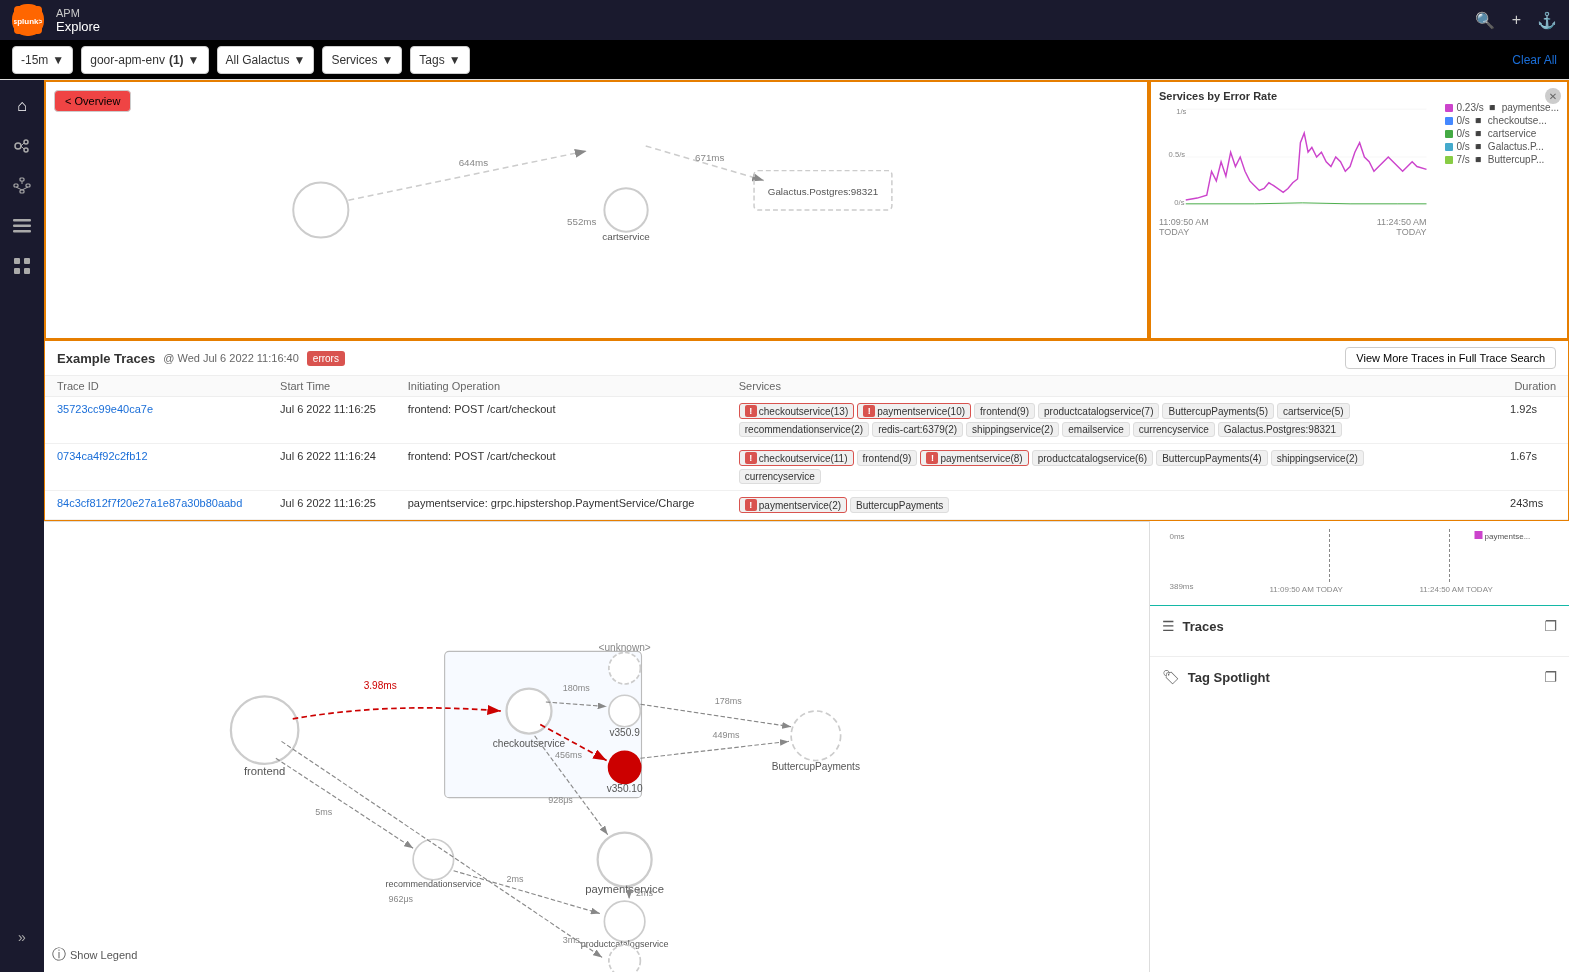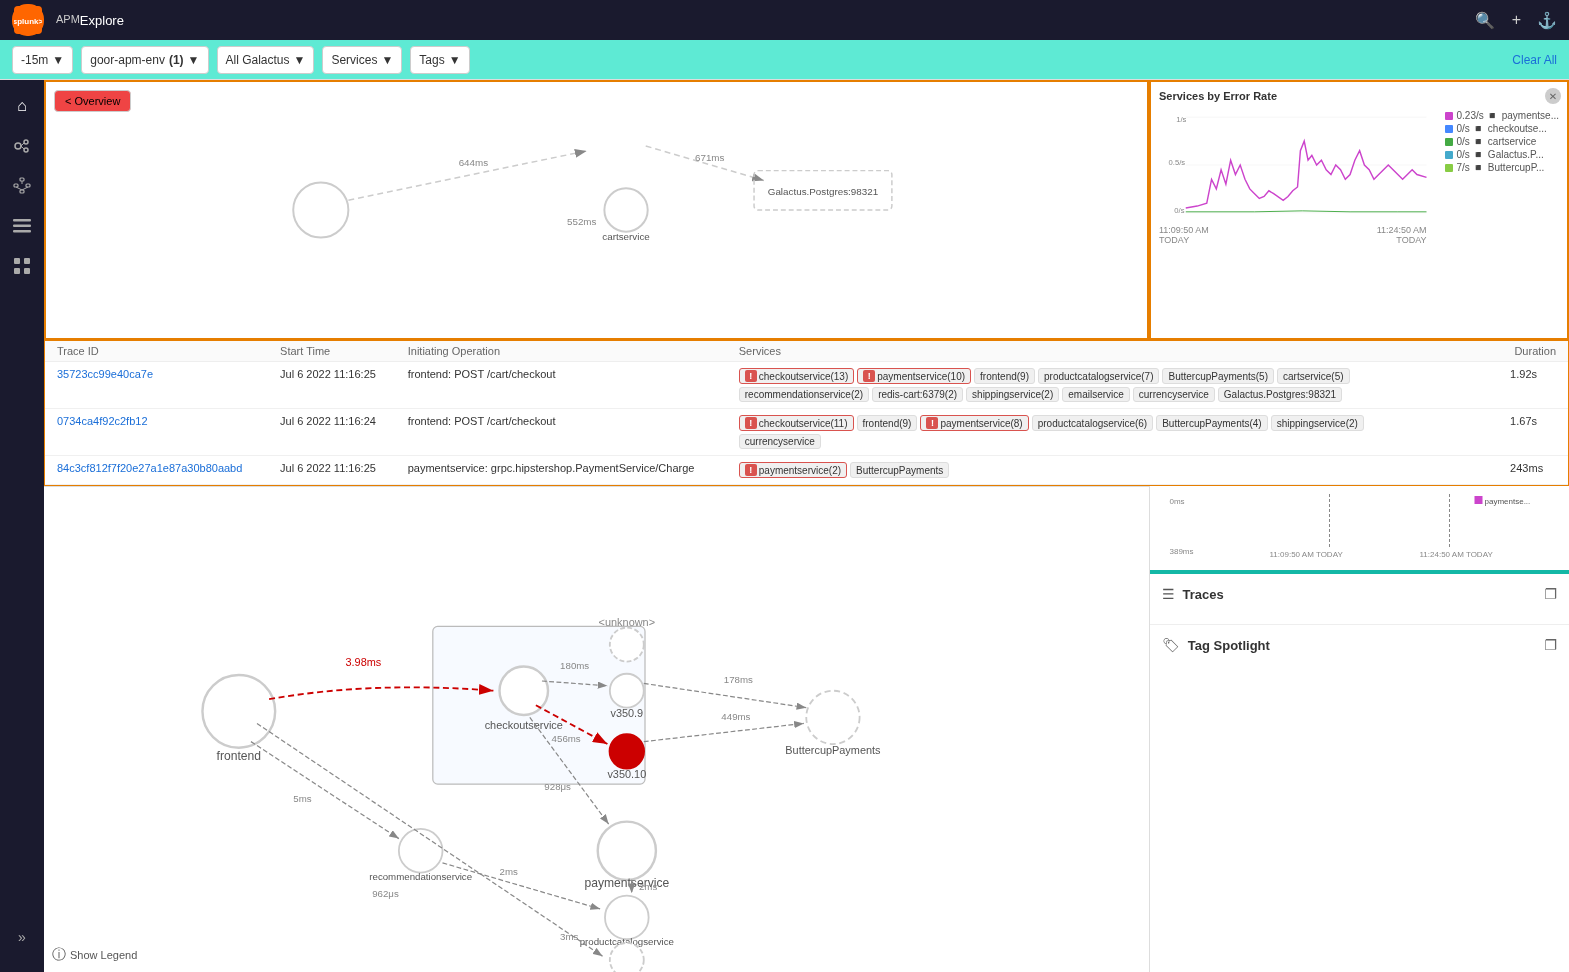--- a/index.html
+++ b/index.html
@@ -108,7 +108,7 @@
       <text x="14" y="18" text-anchor="middle" fill="white" font-size="8" font-weight="bold">splunk&gt;</text>
     </svg>
   </div>
-  <div style="display:flex;justify-content:center;margin-left:4px;">
+  <div style="display:flex;flex-direction:column;justify-content:center;margin-left:4px;">
     <div class="app-title">APM</div>
     <div class="app-name">Explore</div>
   </div>

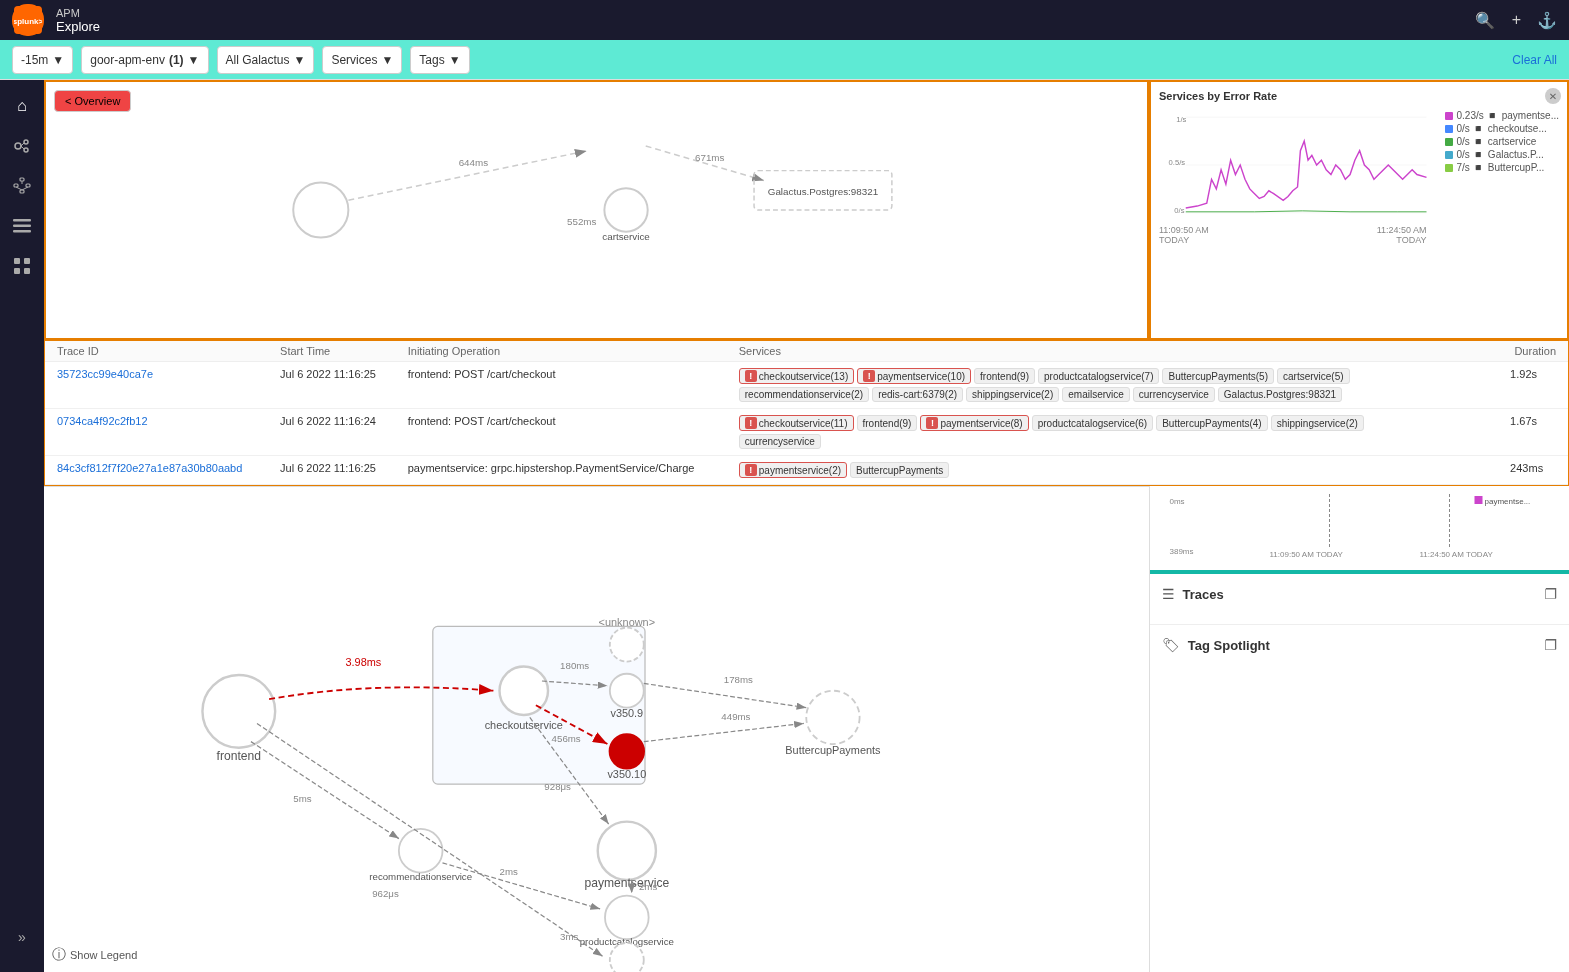--- a/index.html
+++ b/index.html
@@ -13,7 +13,7 @@
     .top-icons { margin-left: auto; display: flex; gap: 16px; color: #ccc; font-size: 16px; }
 
     
-    .filter-bar { display: flex; align-items: center; background: #5eead4; border-bottom: 1px solid #ddd; height: 40px; padding: 0 12px; gap: 8px; }
+    .filter-bar { display: flex; align-items: center; background: #000000; border-bottom: 1px solid #ddd; height: 40px; padding: 0 12px; gap: 8px; }
     .filter-pill { display: flex; align-items: center; gap: 4px; background: white; border: 1px solid #ccc; border-radius: 4px; padding: 4px 8px; font-size: 12px; cursor: pointer; height: 28px; }
     .clear-all { margin-left: auto; font-size: 12px; color: #1a6ed8; cursor: pointer; }
 

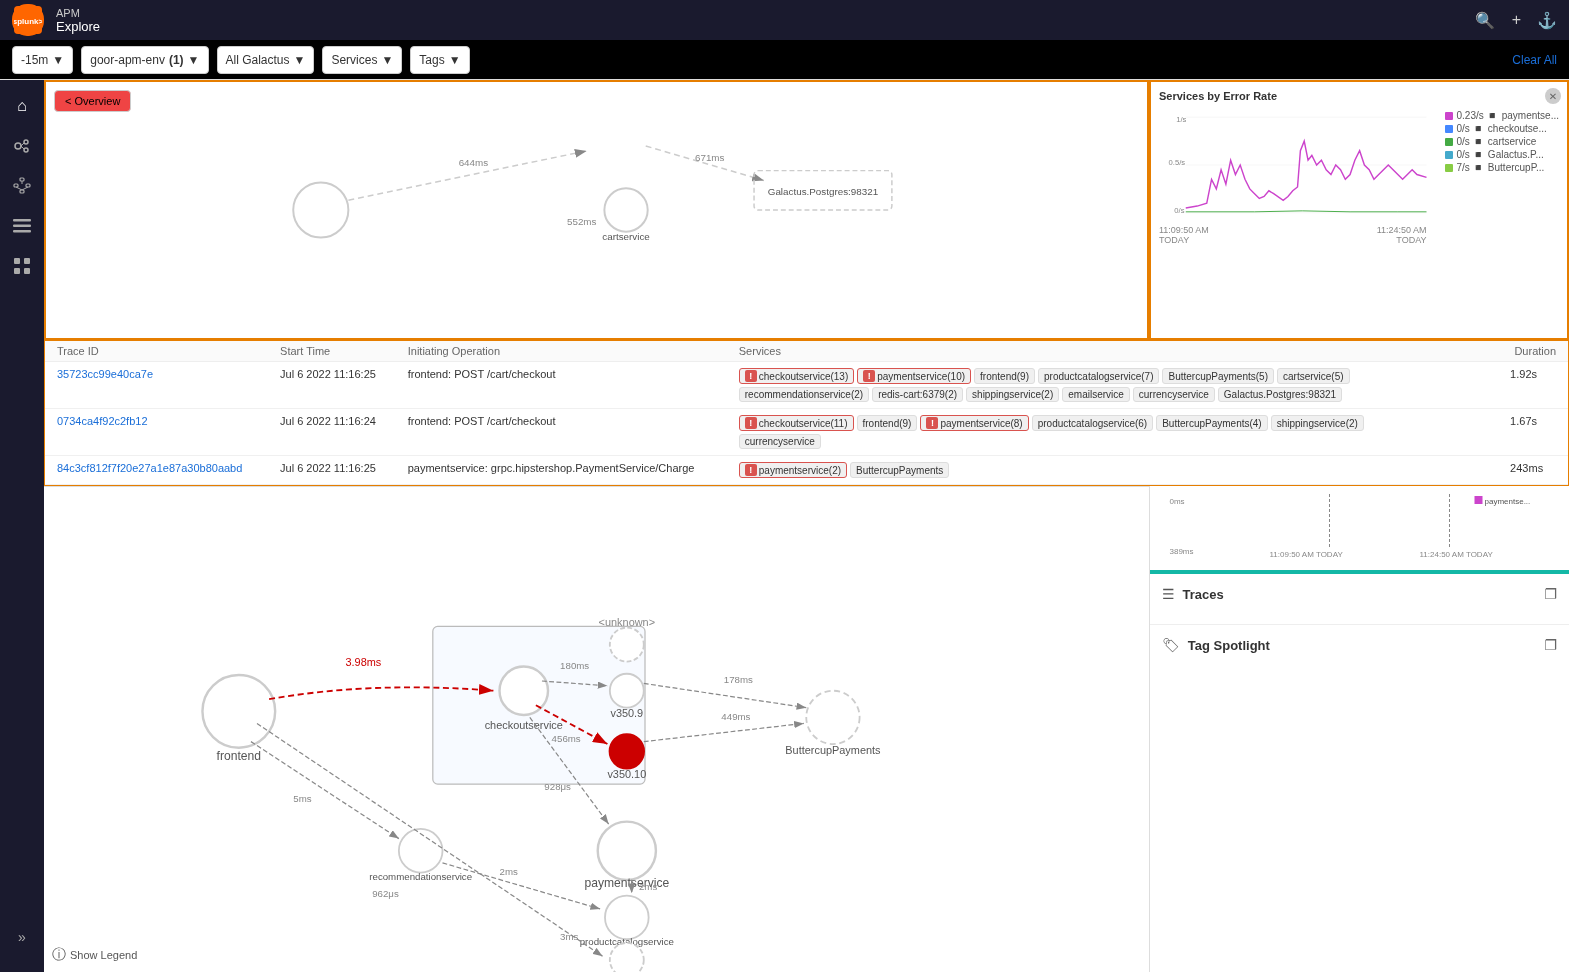--- a/index.html
+++ b/index.html
@@ -41,7 +41,7 @@
 
     
     .error-rate-panel { width: 420px; background: white; border: 2px solid #e67e00; flex-shrink: 0; padding: 8px; position: relative; }
-    .error-rate-title { font-size: 11px; font-weight: 600; color: #333; margin-bottom: 8px; }
+    .error-rate-title { font-size: 11px; font-weight: 600; color: #333; margin-bottom: 0; }
     .close-btn { position: absolute; top: 6px; right: 6px; width: 16px; height: 16px; background: #ccc; border-radius: 50%; display: flex; align-items: center; justify-content: center; font-size: 10px; cursor: pointer; color: #666; }
     .chart-svg { width: 100%; height: 100%; }
     .chart-legend { font-size: 10px; color: #555; }

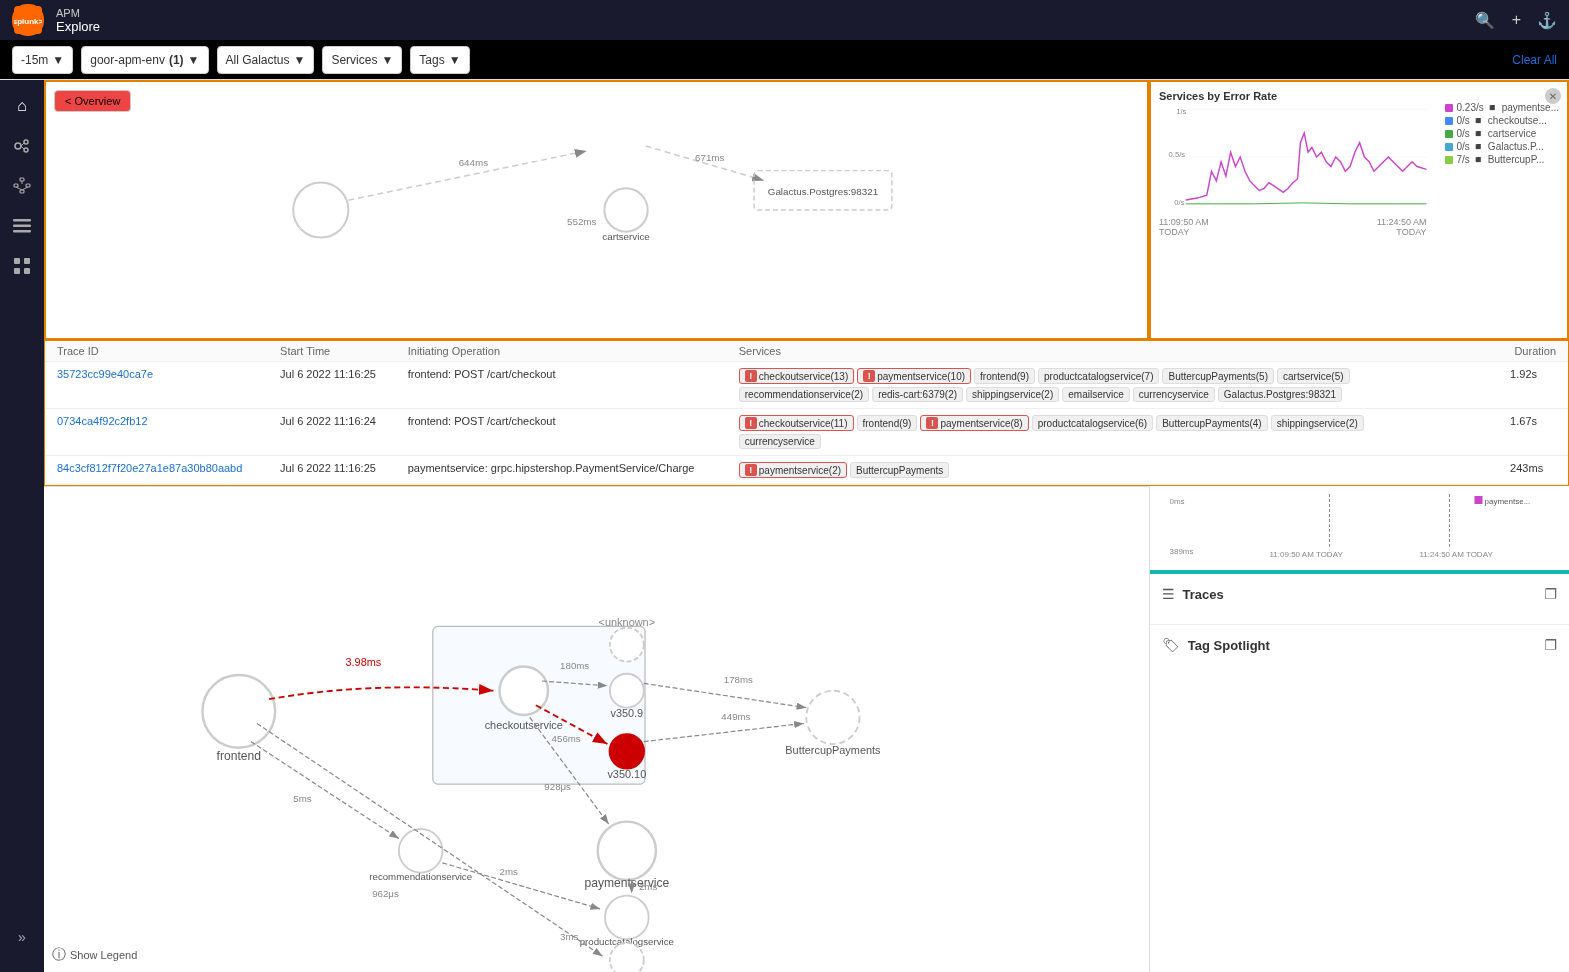--- a/index.html
+++ b/index.html
@@ -272,6 +272,12 @@
     </div>
 
     <div class="traces-section">
+      <div class="traces-header">
+        <span class="traces-title">Example Traces</span>
+        <span class="traces-timestamp">@ Wed Jul 6 2022 11:16:40</span>
+        <span class="errors-badge">errors</span>
+        <button class="view-more-btn">View More Traces in Full Trace Search</button>
+      </div>
       <table class="traces-table">
         <thead>
           <tr>

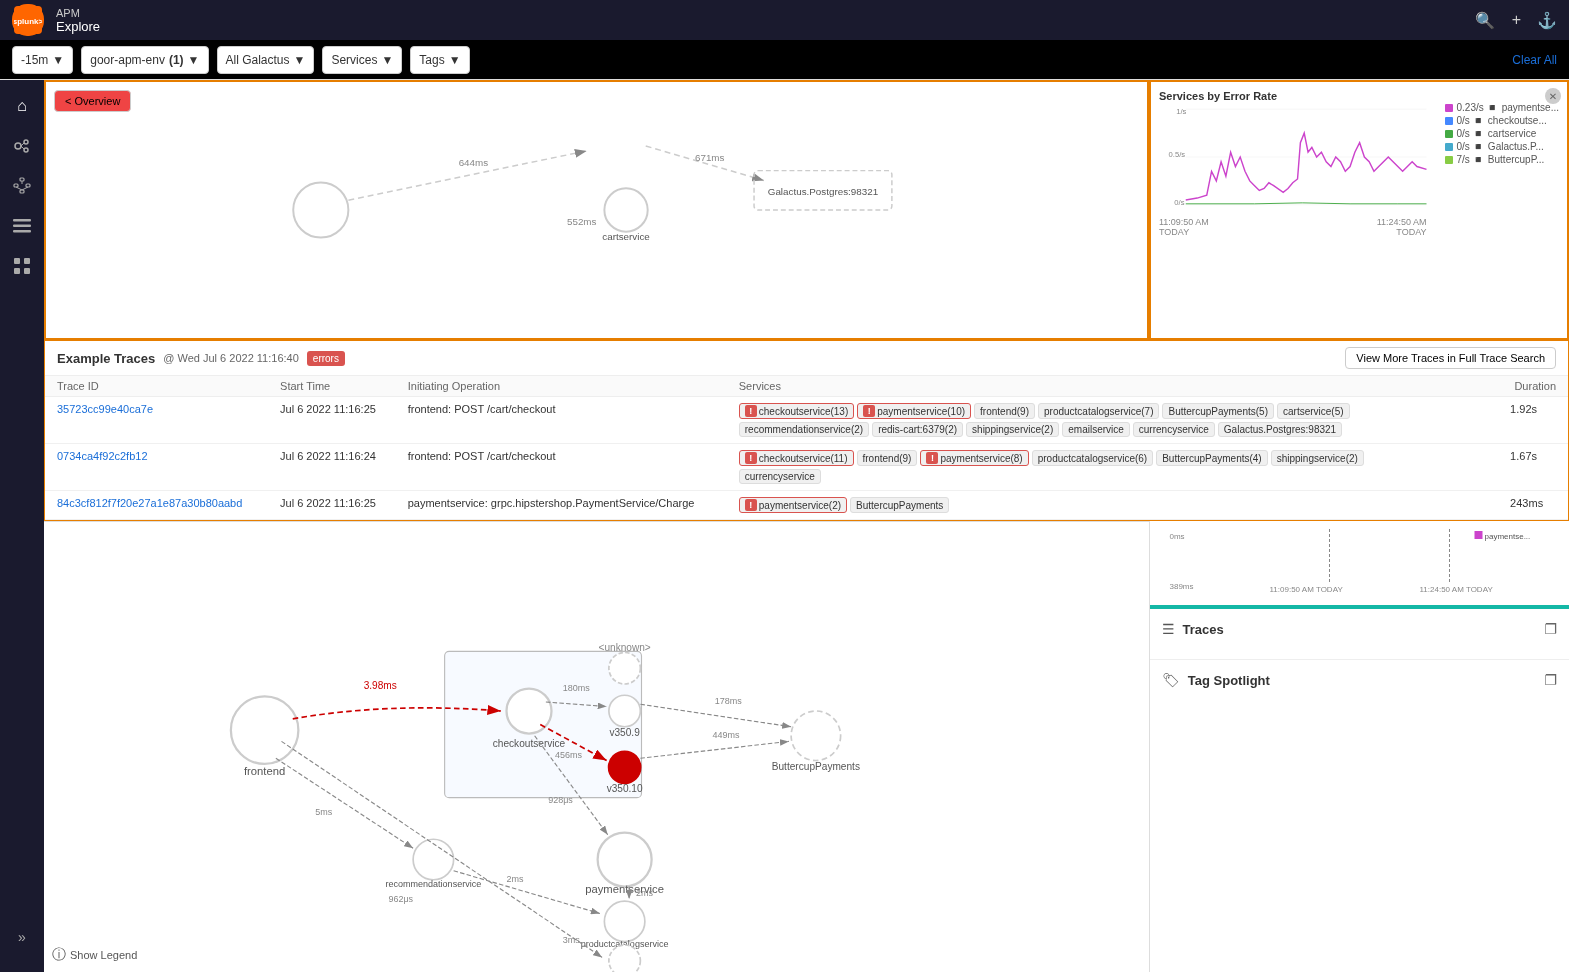--- a/index.html
+++ b/index.html
@@ -80,7 +80,7 @@
     .right-panel { width: 420px; background: white; border-left: 1px solid #ddd; display: flex; flex-direction: column; flex-shrink: 0; overflow-y: auto; }
 
     
-    .mini-chart { padding: 8px 12px; border-bottom: 4px solid #14b8a6; }
+    .mini-chart { padding: 8px 12px; border-bottom: 1px solid #14b8a6; }
     .mini-chart-svg { width: 100%; height: 60px; }
 
     

